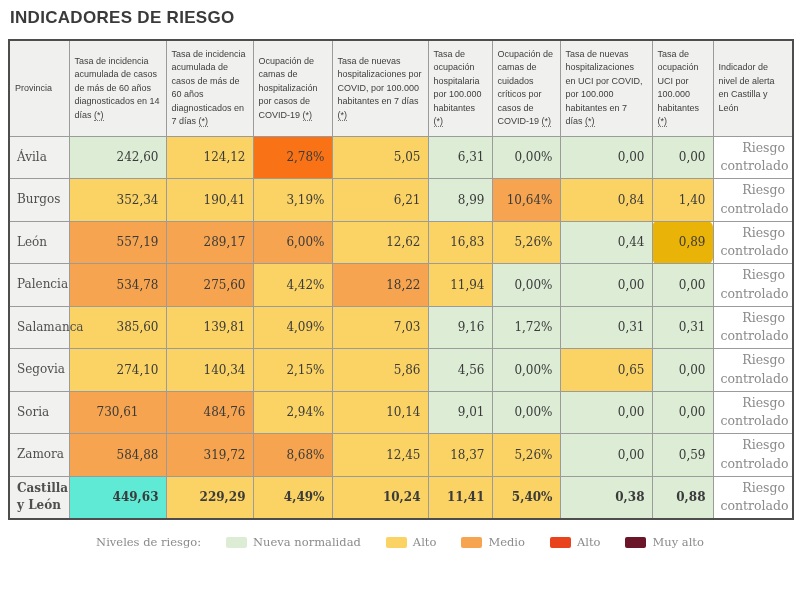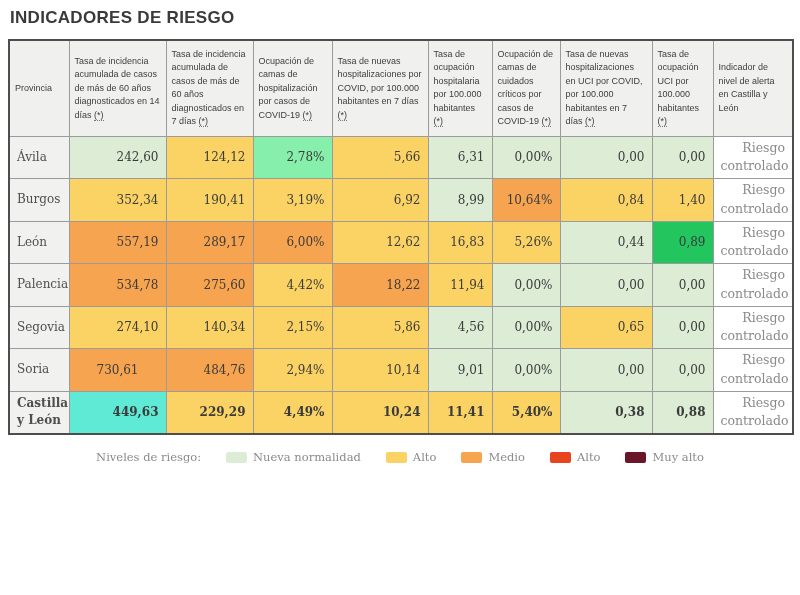--- a/index.html
+++ b/index.html
@@ -122,7 +122,7 @@
           <td class="prov">Ávila</td>
           <td class="val" style="background: rgb(220, 236, 213);">242,60</td>
           <td class="val" style="background: rgb(251, 211, 100); padding-left: 16px;">124,12</td>
-          <td class="val" style="background: #86efac;">2,78%</td>
+          <td class="val" style="background: #f97316;">2,78%</td>
           <td class="val" style="background: rgb(251, 211, 100);">5,66</td>
           <td class="val" style="background: rgb(220, 236, 213);">6,31</td>
           <td class="val" style="background: rgb(220, 236, 213);">0,00%</td>

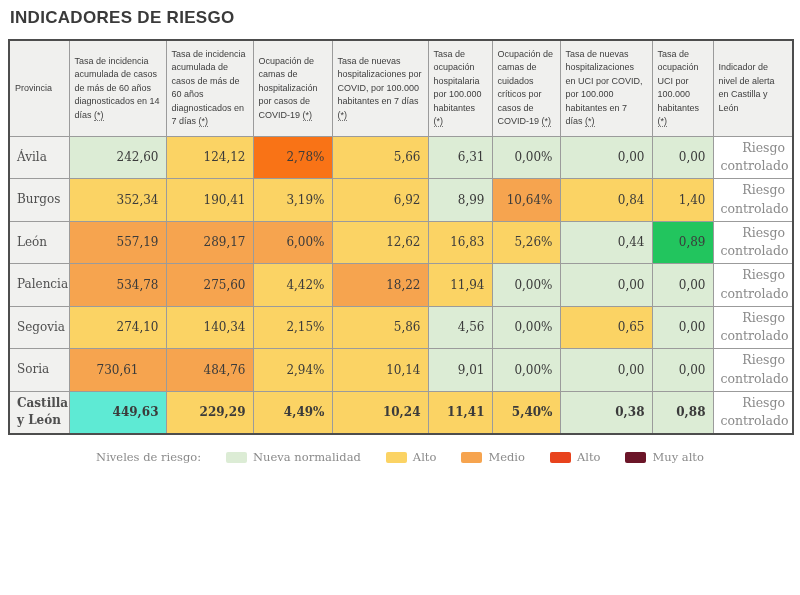--- a/index.html
+++ b/index.html
@@ -123,7 +123,7 @@
           <td class="val" style="background: rgb(220, 236, 213);">242,60</td>
           <td class="val" style="background: rgb(251, 211, 100); padding-left: 16px;">124,12</td>
           <td class="val" style="background: #f97316;">2,78%</td>
-          <td class="val" style="background: rgb(251, 211, 100);">5,66</td>
+          <td class="val" style="background: rgb(251, 211, 100);">5,05</td>
           <td class="val" style="background: rgb(220, 236, 213);">6,31</td>
           <td class="val" style="background: rgb(220, 236, 213);">0,00%</td>
           <td class="val" style="background: rgb(220, 236, 213);">0,00</td>

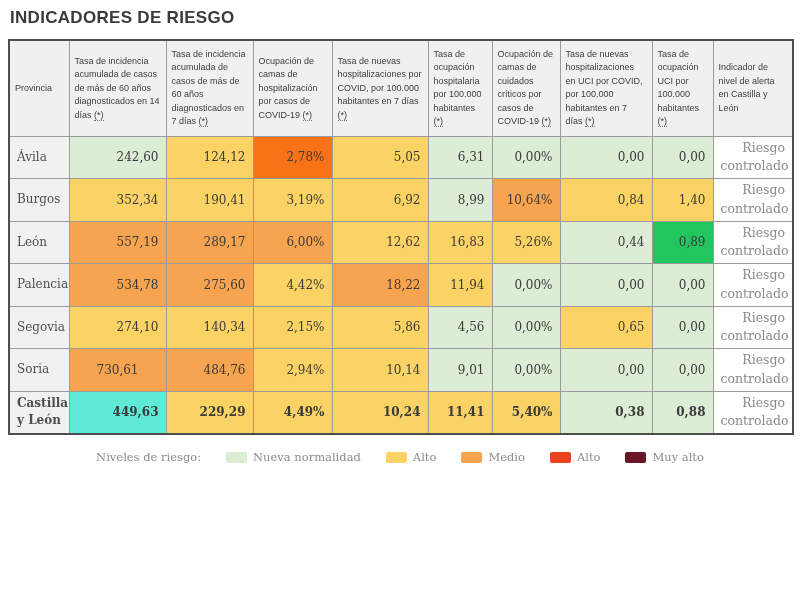--- a/index.html
+++ b/index.html
@@ -135,7 +135,7 @@
           <td class="val" style="background: rgb(251, 211, 100);">352,34</td>
           <td class="val" style="background: rgb(251, 211, 100);">190,41</td>
           <td class="val" style="background: rgb(251, 211, 100);">3,19%</td>
-          <td class="val" style="background: rgb(251, 211, 100);">6,92</td>
+          <td class="val" style="background: rgb(251, 211, 100);">6,21</td>
           <td class="val" style="background: rgb(220, 236, 213);">8,99</td>
           <td class="val" style="background: rgb(246, 164, 79);">10,64%</td>
           <td class="val" style="background: rgb(251, 211, 100);">0,84</td>

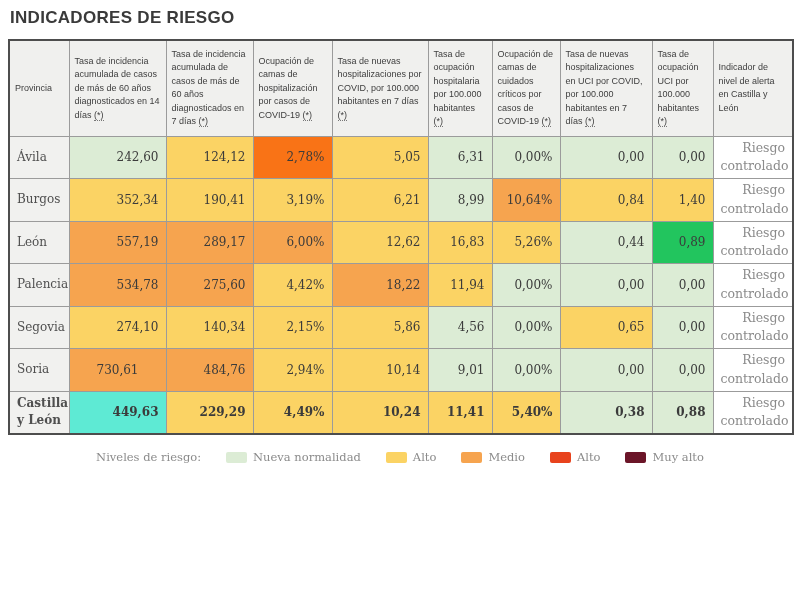--- a/index.html
+++ b/index.html
@@ -151,7 +151,7 @@
           <td class="val" style="background: rgb(251, 211, 100);">16,83</td>
           <td class="val" style="background: rgb(251, 211, 100);">5,26%</td>
           <td class="val" style="background: rgb(220, 236, 213);">0,44</td>
-          <td class="val" style="background: #22c55e;">0,89</td>
+          <td class="val" style="background: #eab308; border-radius: 6px;">0,89</td>
           <td class="alert">Riesgo controlado</td>
         </tr>
         <tr>

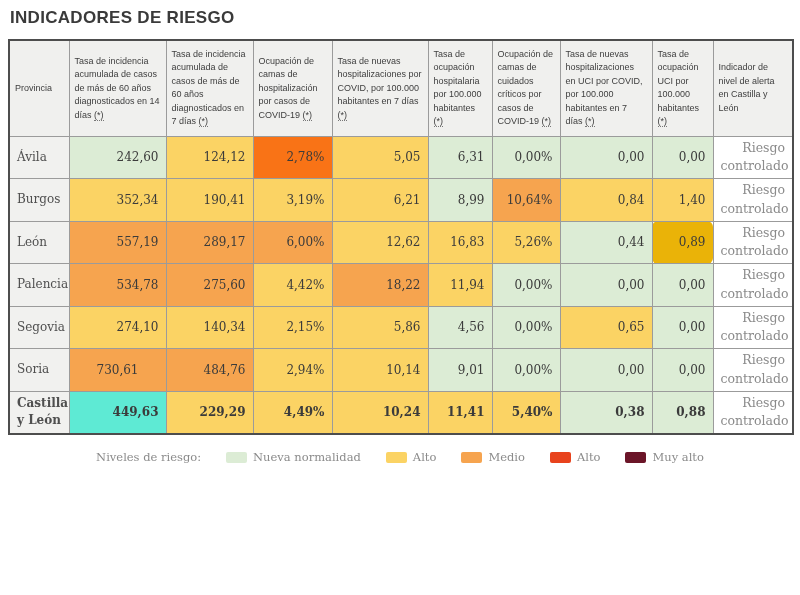--- a/index.html
+++ b/index.html
@@ -167,6 +167,18 @@
           <td class="alert">Riesgo controlado</td>
         </tr>
         <tr>
+          <td class="prov">Salamanca</td>
+          <td class="val" style="background: rgb(251, 211, 100);">385,60</td>
+          <td class="val" style="background: rgb(251, 211, 100);">139,81</td>
+          <td class="val" style="background: rgb(251, 211, 100);">4,09%</td>
+          <td class="val" style="background: rgb(251, 211, 100);">7,03</td>
+          <td class="val" style="background: rgb(220, 236, 213);">9,16</td>
+          <td class="val" style="background: rgb(220, 236, 213);">1,72%</td>
+          <td class="val" style="background: rgb(220, 236, 213);">0,31</td>
+          <td class="val" style="background: rgb(220, 236, 213);">0,31</td>
+          <td class="alert">Riesgo controlado</td>
+        </tr>
+        <tr>
           <td class="prov">Segovia</td>
           <td class="val" style="background: rgb(251, 211, 100);">274,10</td>
           <td class="val" style="background: rgb(251, 211, 100);">140,34</td>

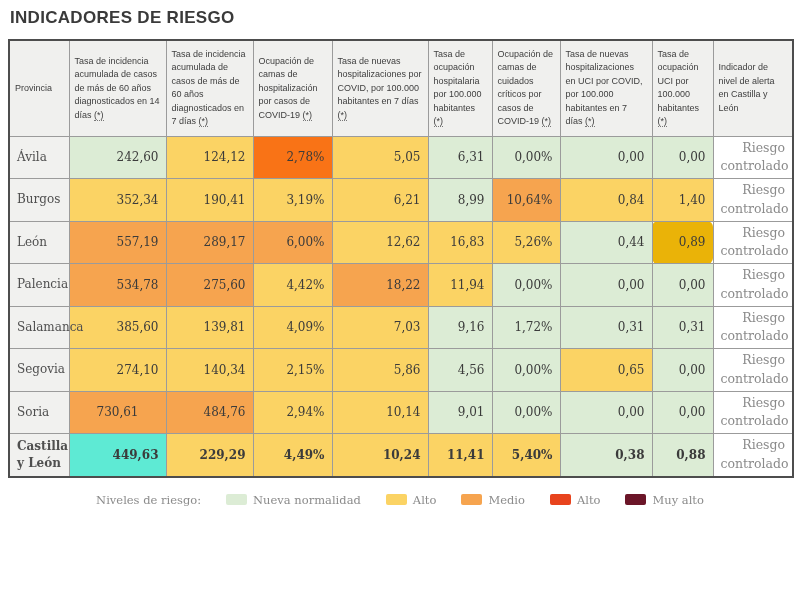--- a/index.html
+++ b/index.html
@@ -202,6 +202,18 @@
           <td class="val" style="background: rgb(220, 236, 213);">0,00</td>
           <td class="alert">Riesgo controlado</td>
         </tr>
+        <tr>
+          <td class="prov">Zamora</td>
+          <td class="val" style="background: rgb(246, 164, 79);">584,88</td>
+          <td class="val" style="background: rgb(246, 164, 79);">319,72</td>
+          <td class="val" style="background: rgb(246, 164, 79);">8,68%</td>
+          <td class="val" style="background: rgb(251, 211, 100);">12,45</td>
+          <td class="val" style="background: rgb(251, 211, 100);">18,37</td>
+          <td class="val" style="background: rgb(251, 211, 100);">5,26%</td>
+          <td class="val" style="background: rgb(220, 236, 213);">0,00</td>
+          <td class="val" style="background: rgb(220, 236, 213);">0,59</td>
+          <td class="alert">Riesgo controlado</td>
+        </tr>
         <tr class="total">
           <td class="prov">Castilla y León</td>
           <td class="val" style="background: #5eead4;">449,63</td>

